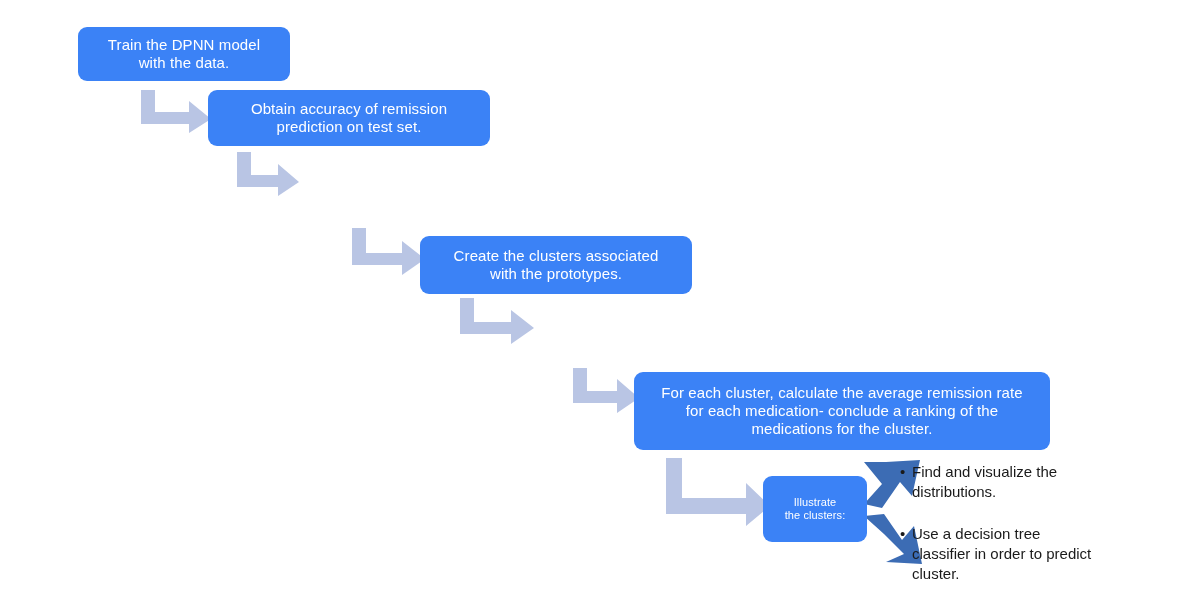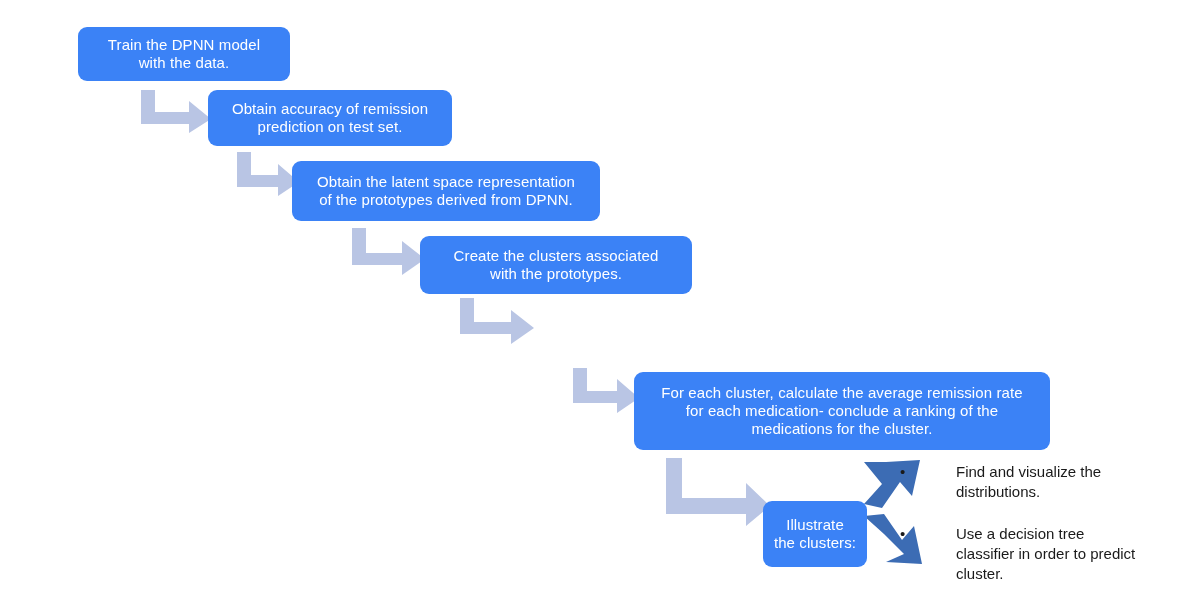--- a/index.html
+++ b/index.html
@@ -107,7 +107,7 @@
 with the data.</span>
   </div>
 
-  <div class="node" style="left:208px; top:90px; width:244px; height:56px; font-size:15px;">
+  <div class="node" style="left:208px; top:90px; width:282px; height:56px; font-size:15px;">
     <span class="node-text">Obtain accuracy of remission
 prediction on test set.</span>
   </div>

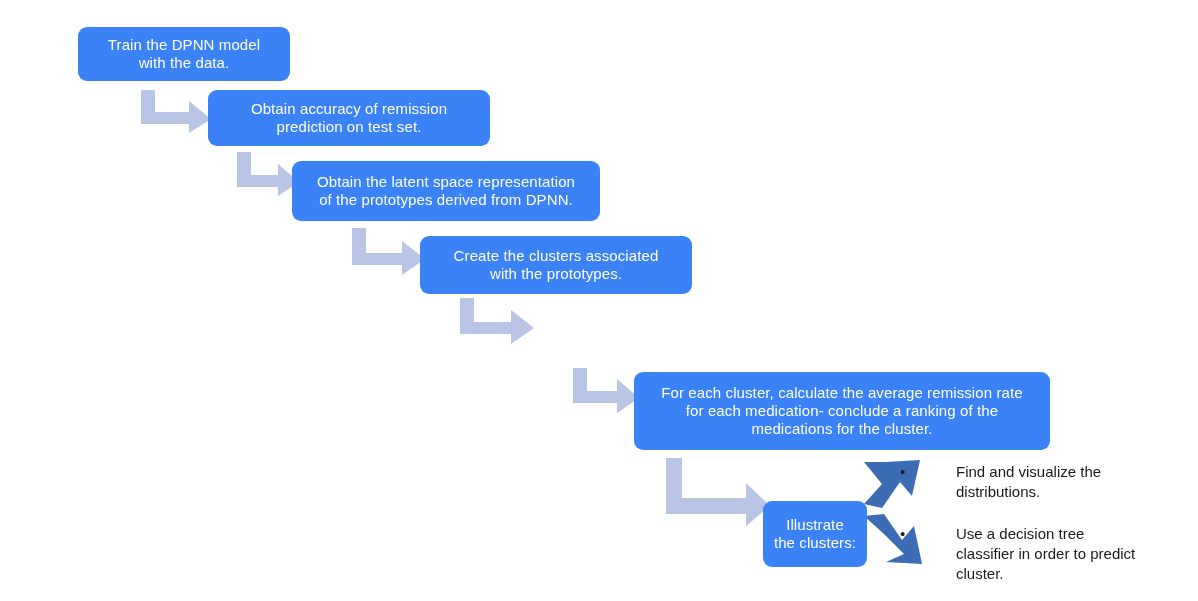--- a/index.html
+++ b/index.html
@@ -112,10 +112,6 @@
 prediction on test set.</span>
   </div>
 
-  <div class="node" style="left:292px; top:161px; width:308px; height:60px; font-size:15px;">
-    <span class="node-text">Obtain the latent space representation
-of the prototypes derived from DPNN.</span>
-  </div>
 
   <div class="node" style="left:420px; top:236px; width:272px; height:58px; font-size:15px;justify-content:center;">
     <span class="node-text">Create the clusters associated

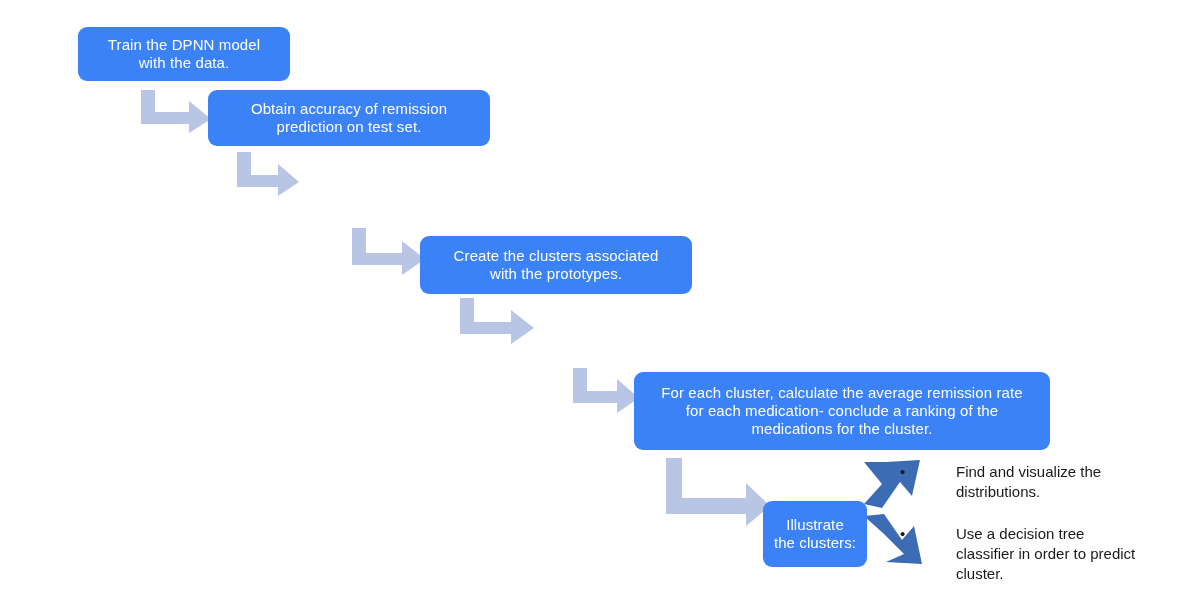--- a/index.html
+++ b/index.html
@@ -62,7 +62,6 @@
   .bullet-text {
     flex: 1 1 auto;
     white-space: pre-line;
-    margin-left: 44px;
   }
 </style>
 </head>

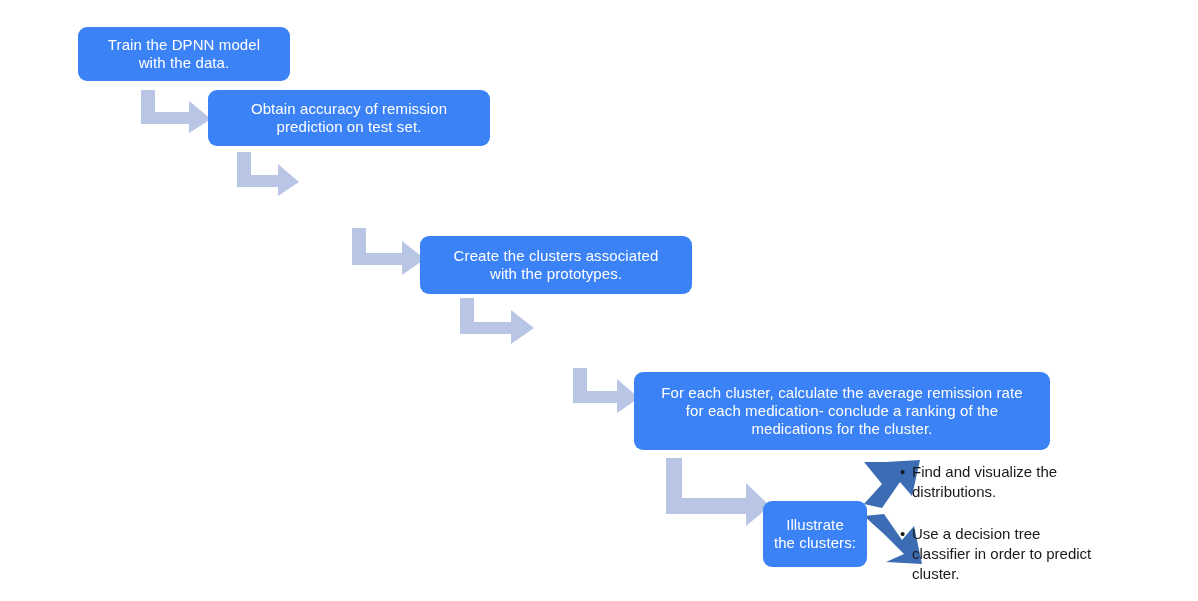--- a/index.html
+++ b/index.html
@@ -124,7 +124,7 @@
 medications for the cluster.</span>
   </div>
 
-  <div class="node" style="left:763px; top:501px; width:104px; height:66px; font-size:15px;">
+  <div class="node" style="left:763px; top:476px; width:104px; height:66px; font-size:11px;">
     <span class="node-text">Illustrate
 the clusters:</span>
   </div>

